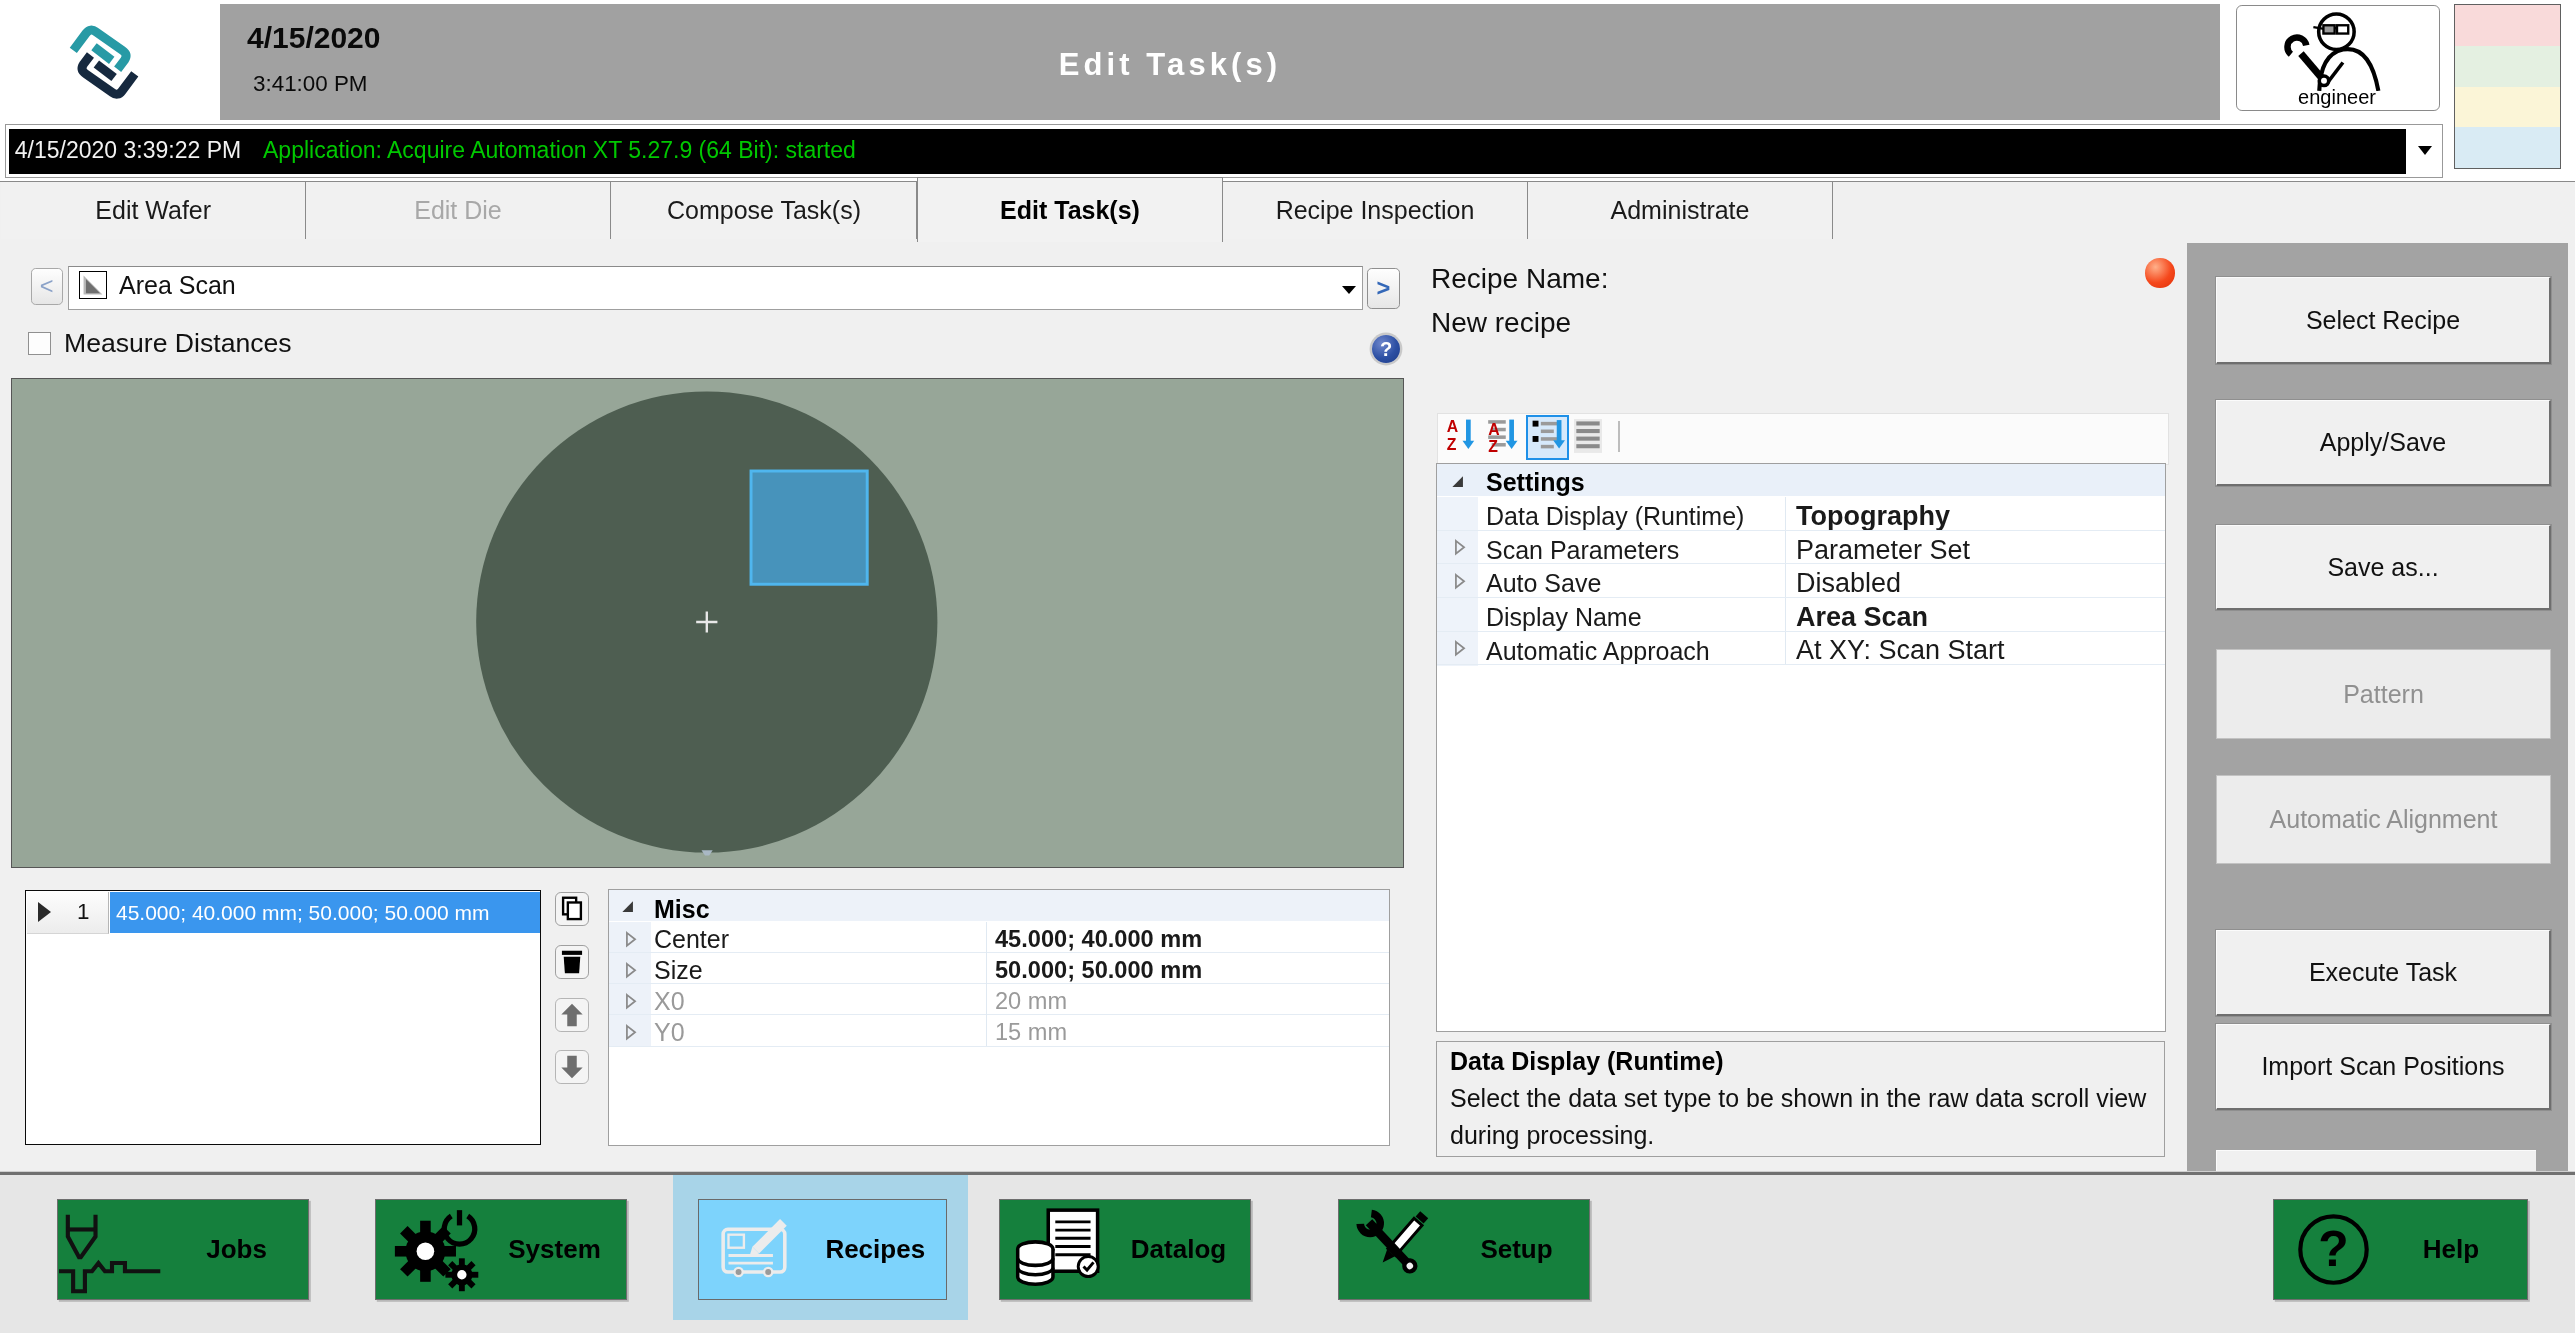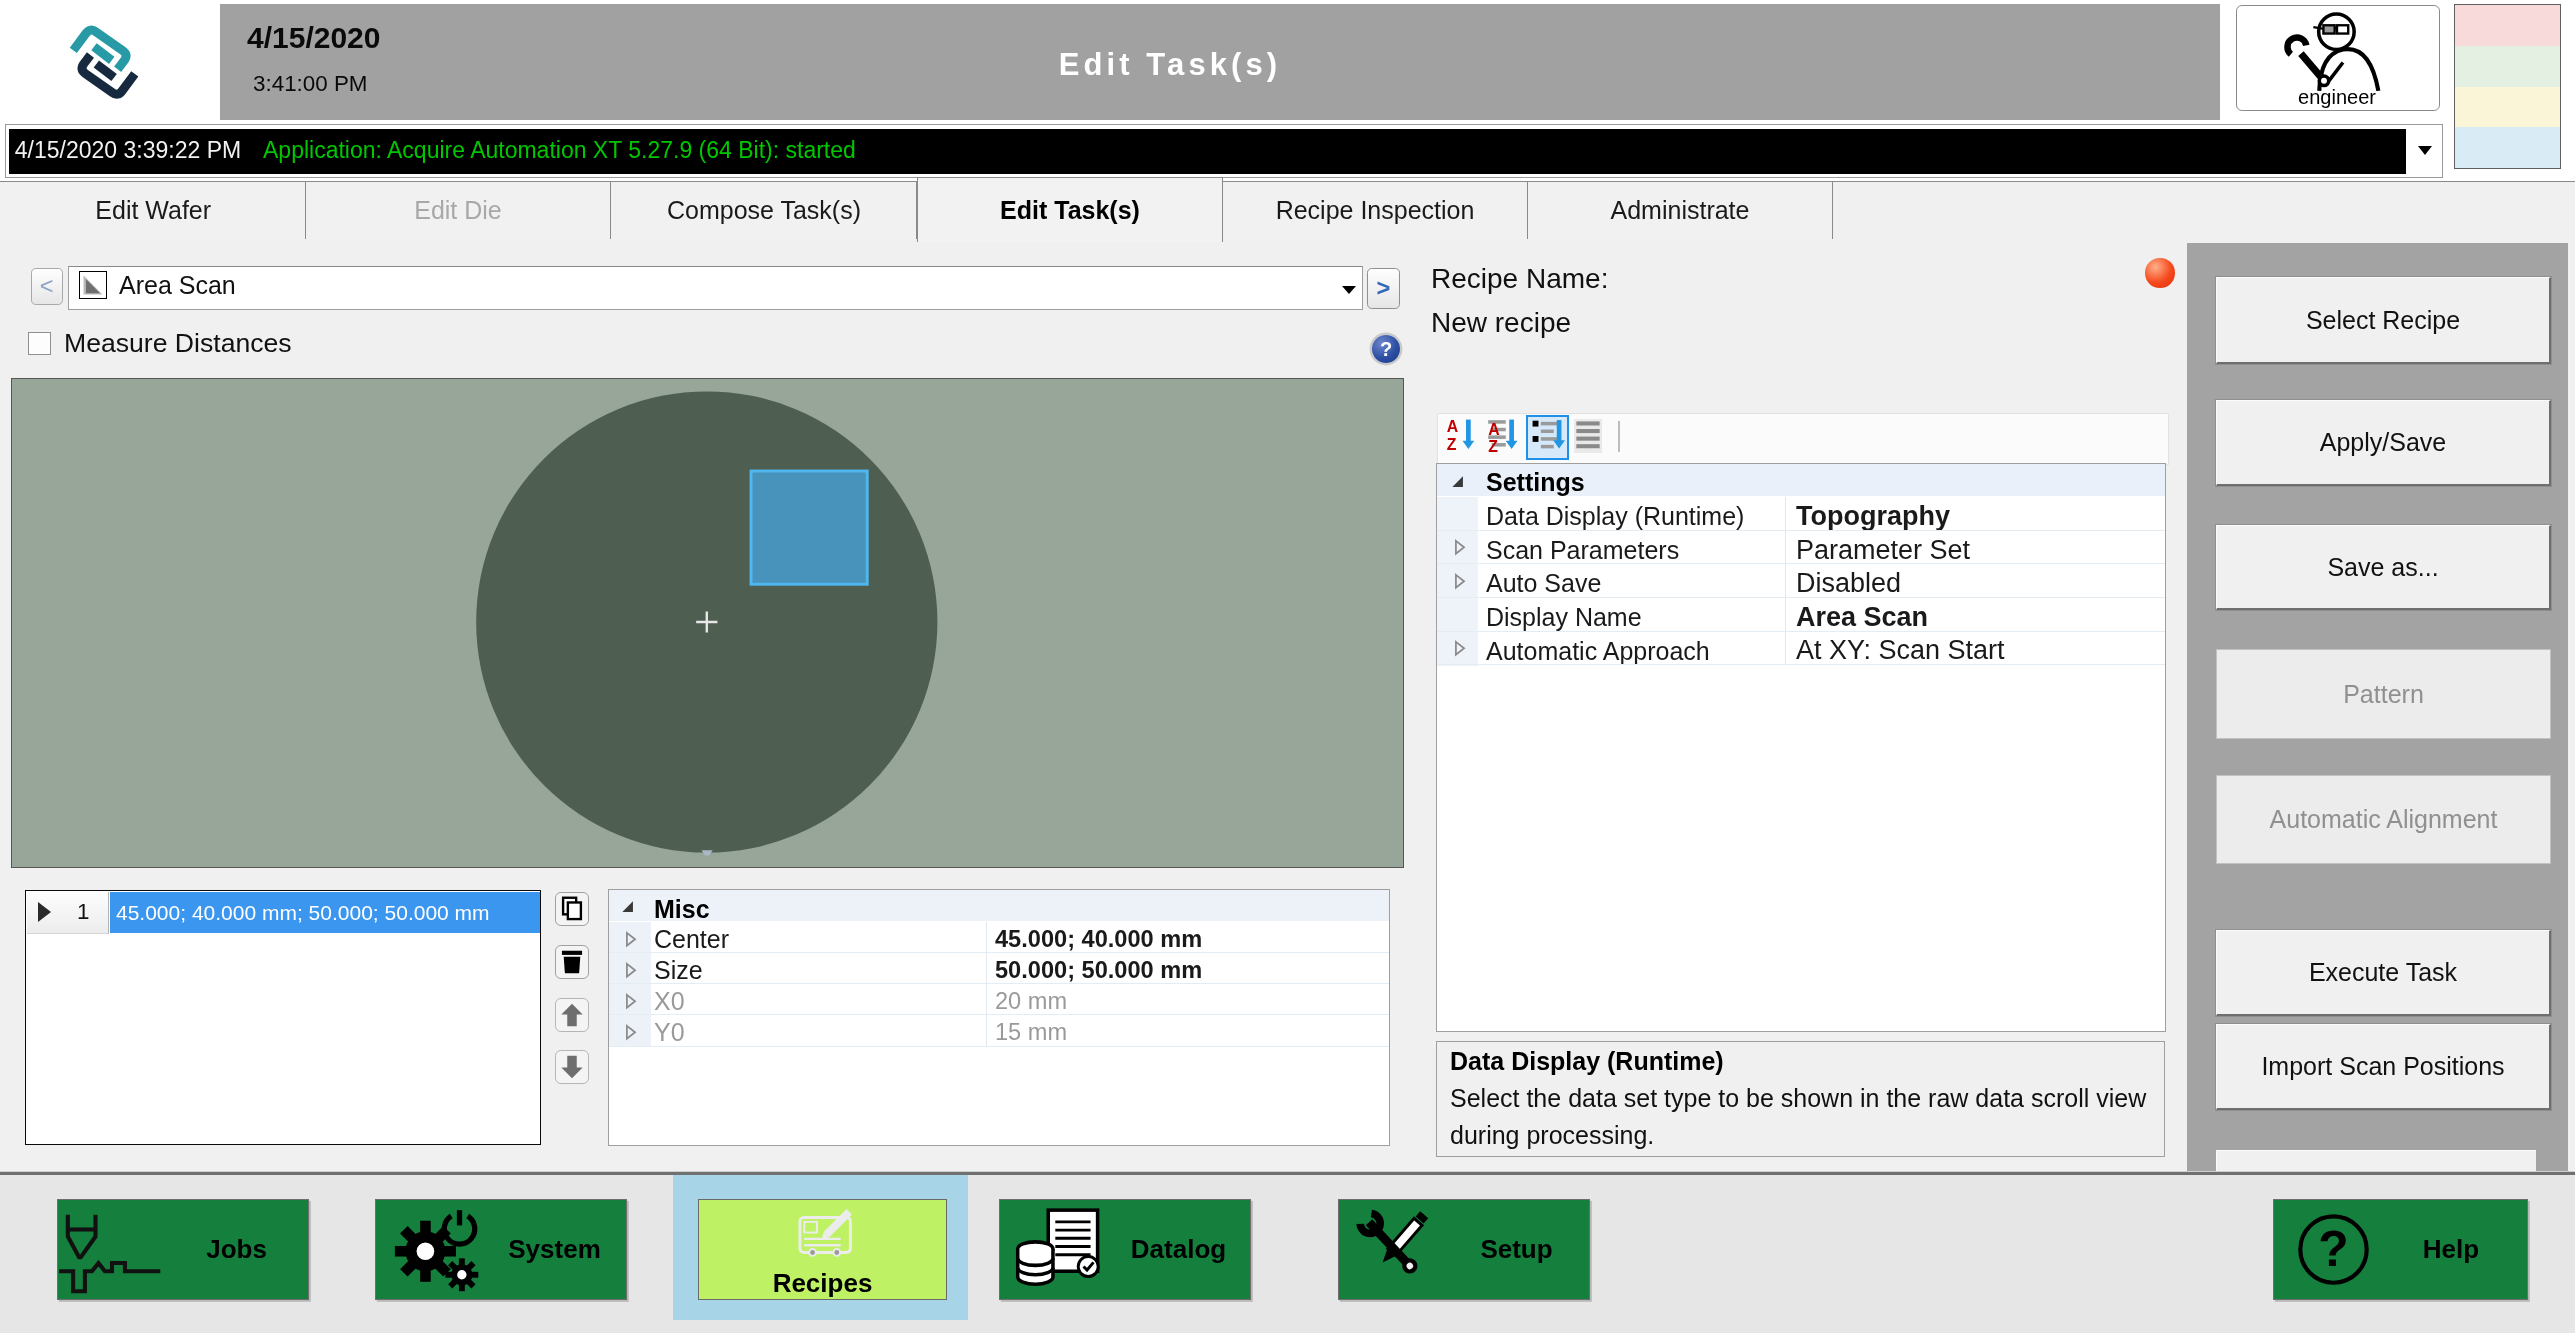--- a/index.html
+++ b/index.html
@@ -312,7 +312,7 @@
     <div class="navlabel">System</div>
   </div>
 
-  <div class="navbtn" style="left:698px;width:247px;background:#bef264;border-color:#6a6a6a;box-shadow:none;flex-direction:column;">
+  <div class="navbtn" style="left:698px;width:247px;background:#7dd3fc;border-color:#6a6a6a;box-shadow:none;">
     <svg style="margin-left:16.5px;" width="89" height="83" viewBox="0 0 150 140">
       <g stroke="#ececec" fill="none">
         <rect x="12" y="36" width="104" height="72" rx="8" stroke-width="6"></rect>

